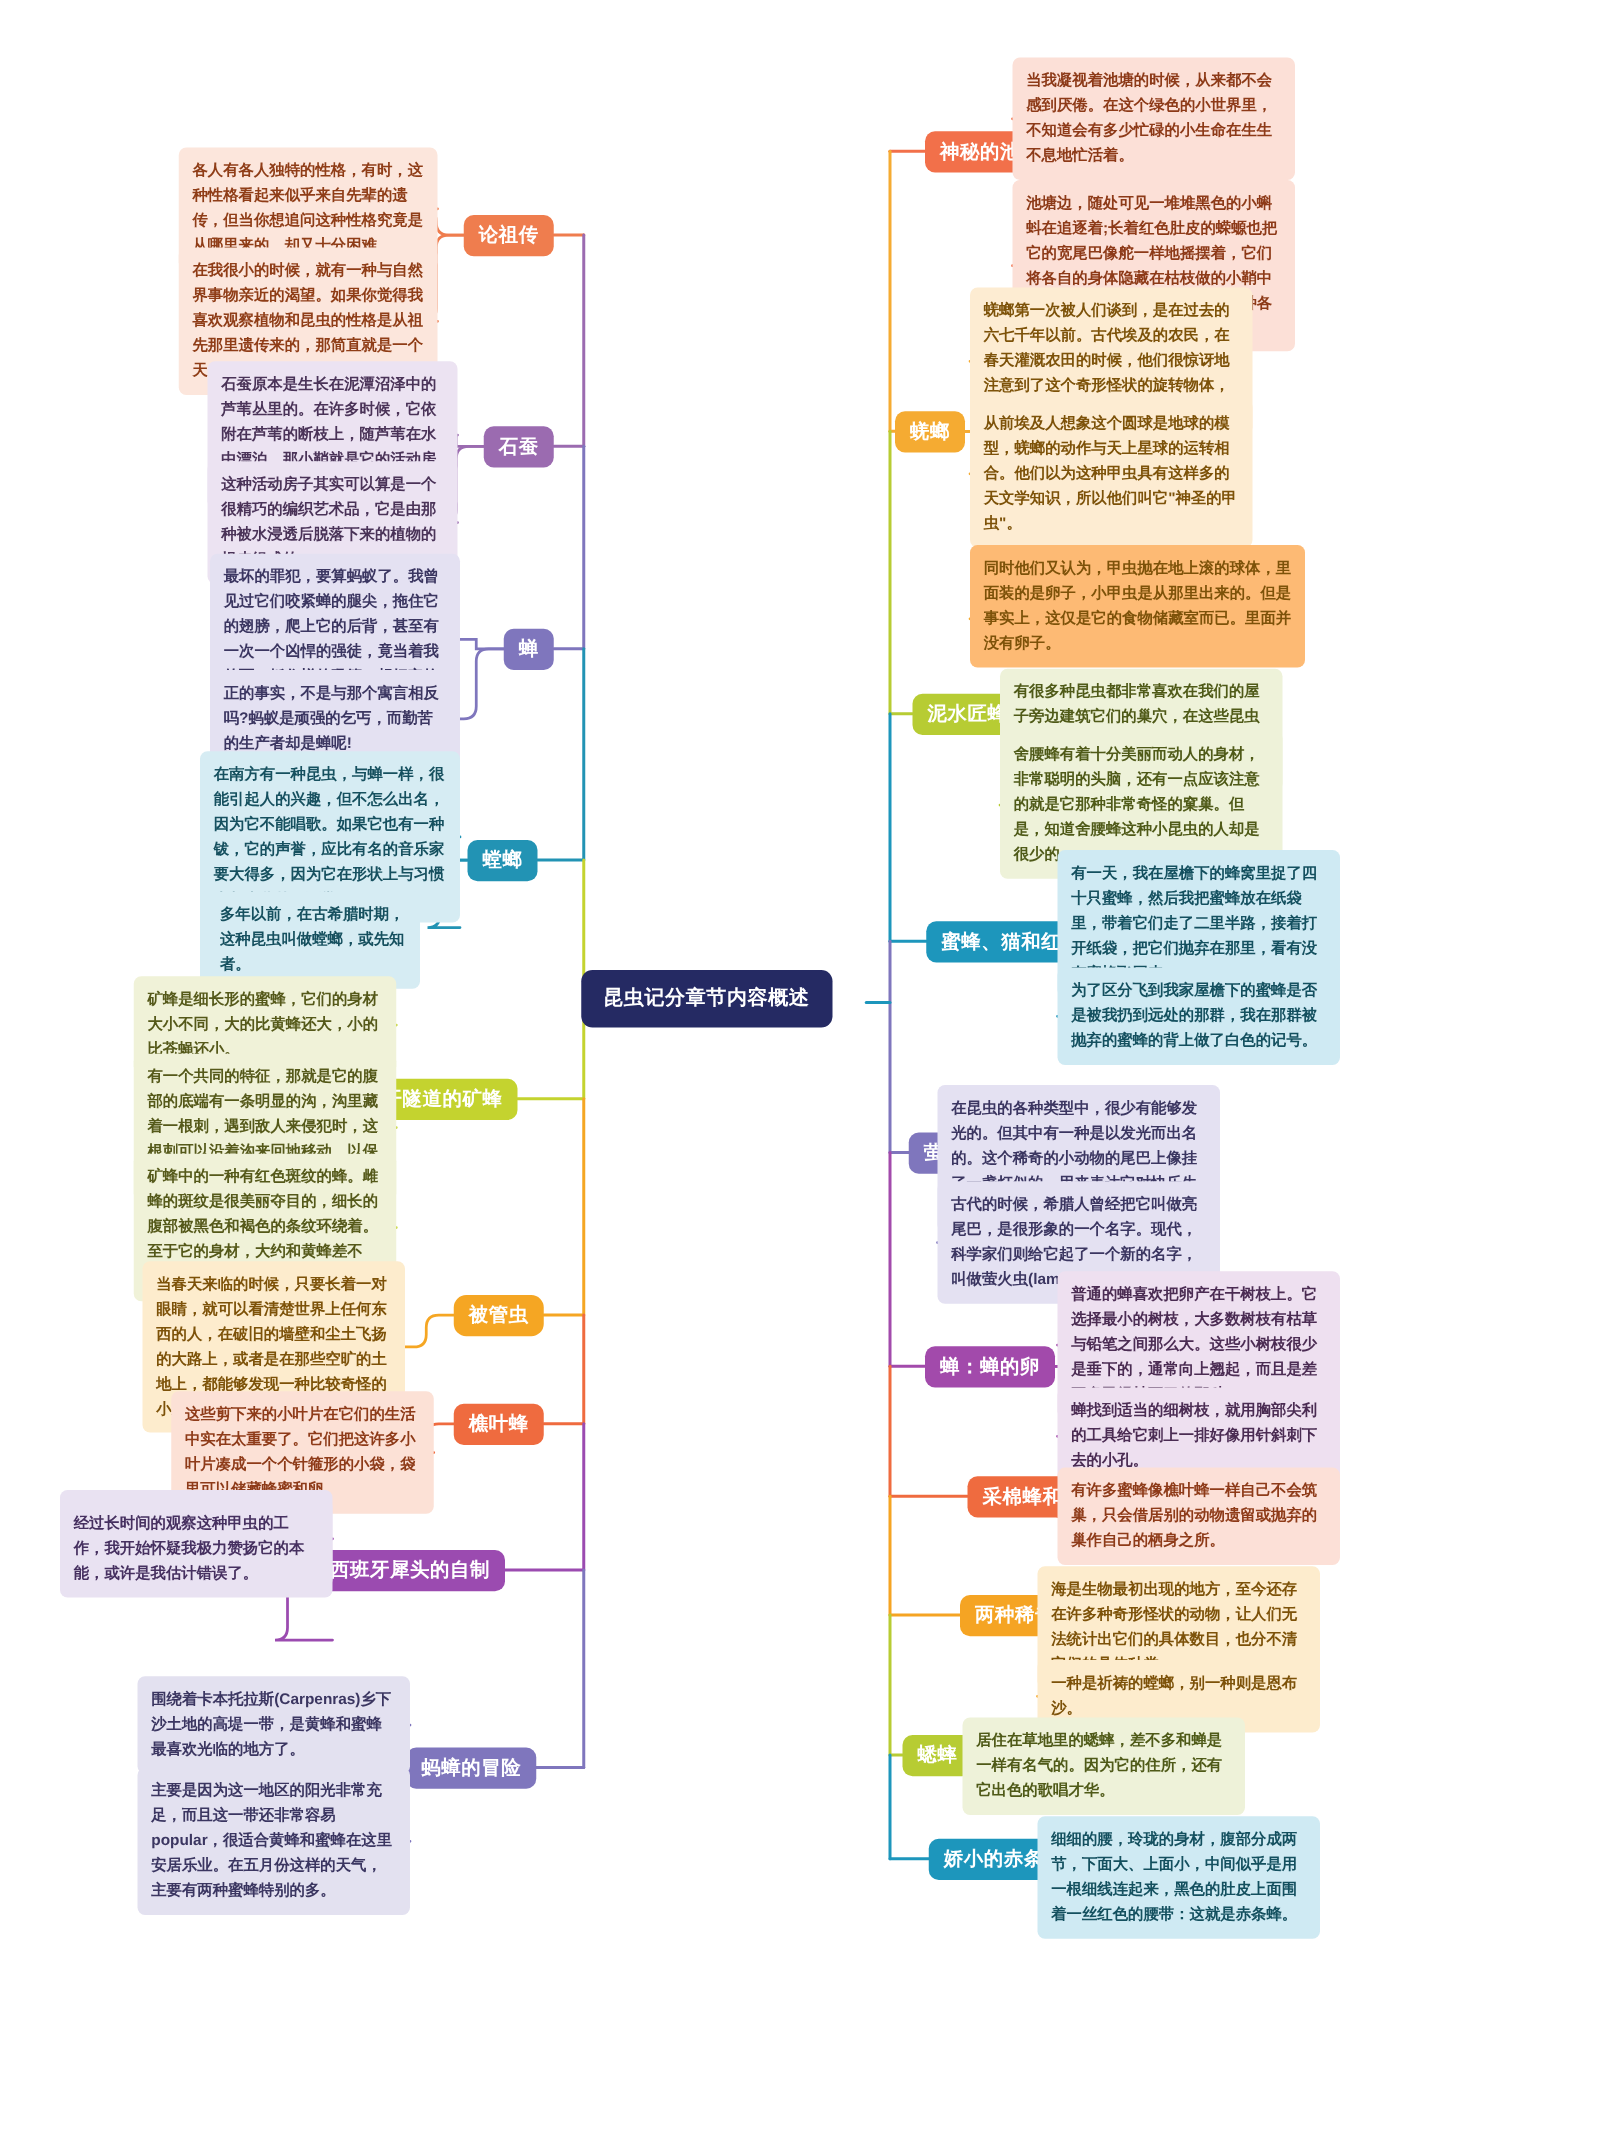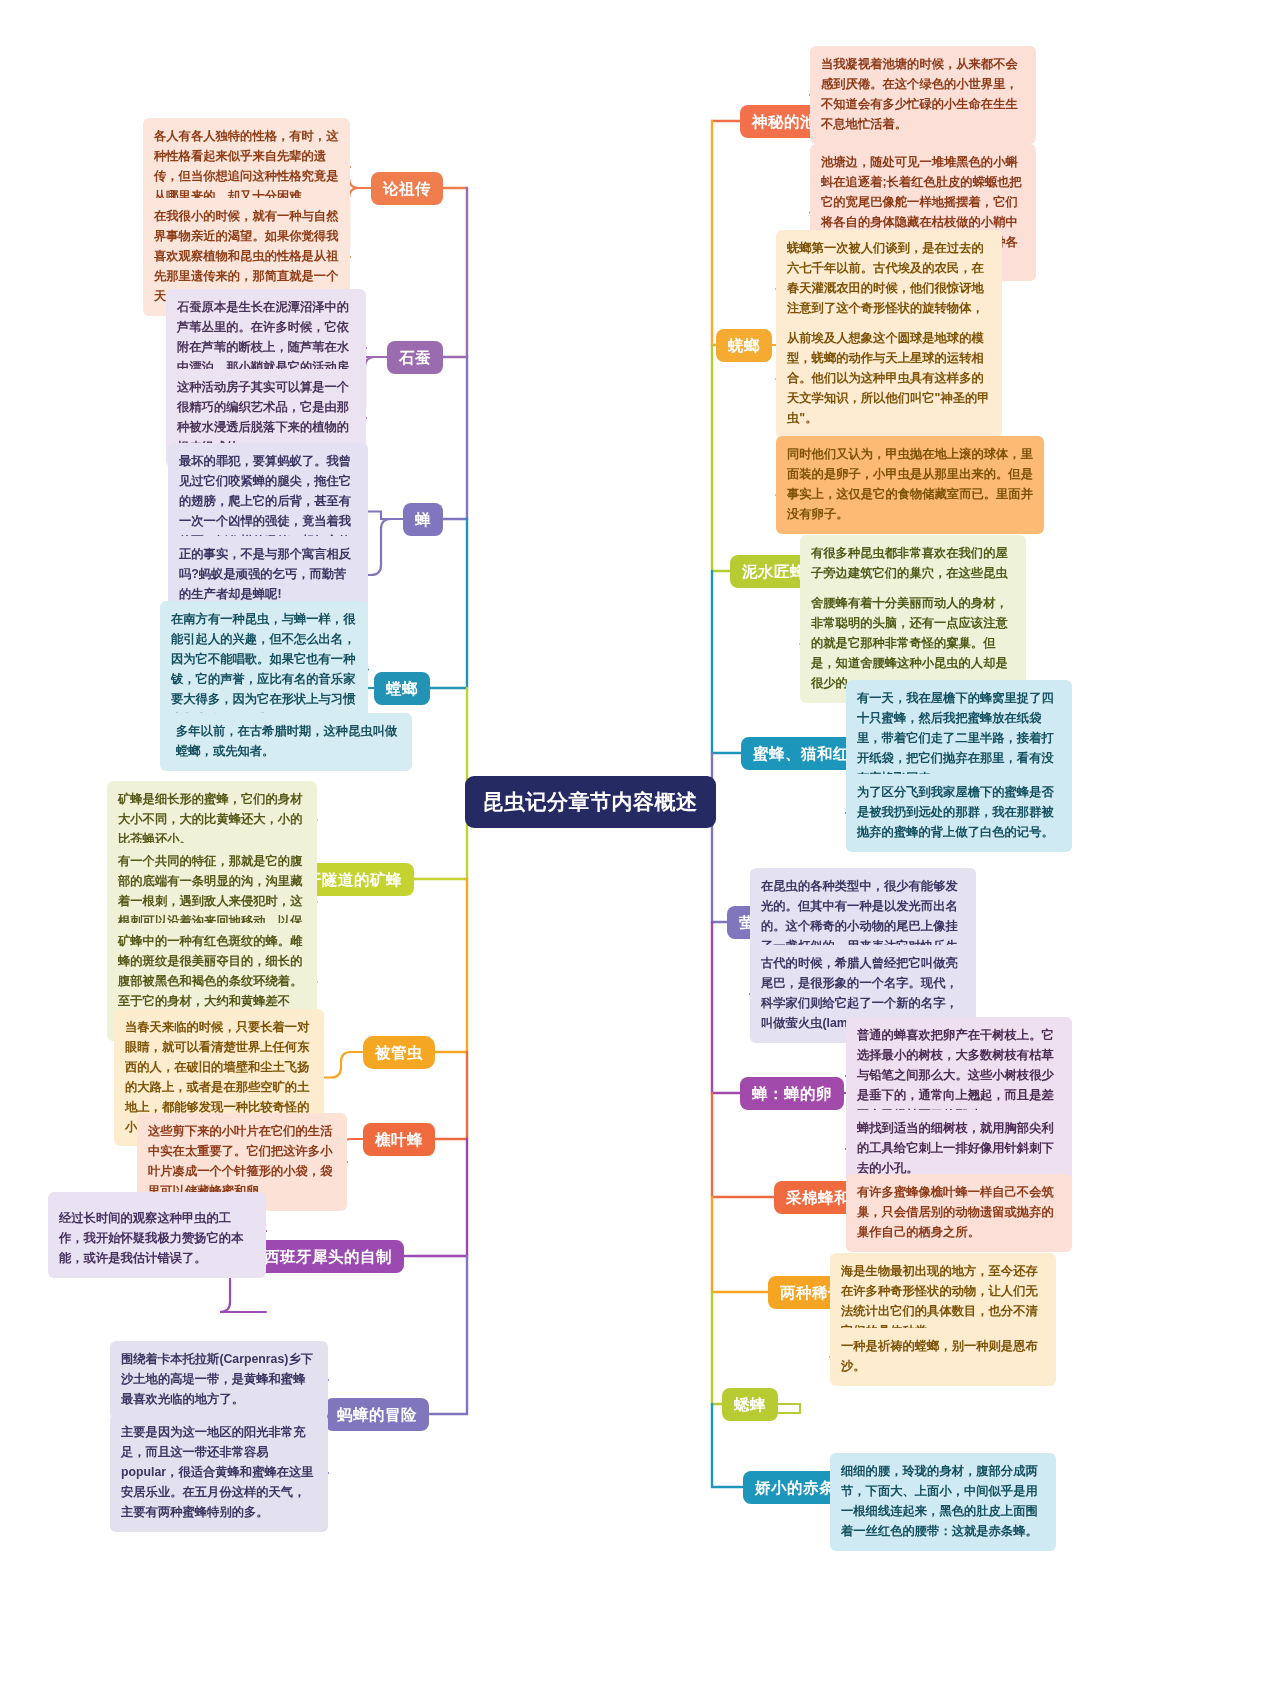--- a/index.html
+++ b/index.html
@@ -277,7 +277,7 @@
       <span>螳螂</span>
     </div>
     <div class="leaf" style="background: rgb(214, 236, 243); color: rgb(22, 80, 95); width: 208px; left: 160px; top: 601px;"><span>在南方有一种昆虫，与蝉一样，很能引起人的兴趣，但不怎么出名，因为它不能唱歌。如果它也有一种钹，它的声誉，应比有名的音乐家要大得多，因为它在形状上与习惯上都十分的不平常。</span></div>
-    <div class="leaf" style="background: rgb(214, 236, 243); color: rgb(22, 80, 95); width: 252px; left: 160px; top: 713px; padding-left: 16px;"><span>多年以前，在古希腊时期，这种昆虫叫做螳螂，或先知者。</span></div>
+    <div class="leaf" style="background: rgb(214, 236, 243); color: rgb(22, 80, 95); width: 176px; left: 160px; top: 713px; padding-left: 16px;"><span>多年以前，在古希腊时期，这种昆虫叫做螳螂，或先知者。</span></div>
     <div class="node branch" style="background: rgb(196, 211, 47); left: 294px; top: 862.5px;">
       <span>开隧道的矿蜂</span>
     </div>

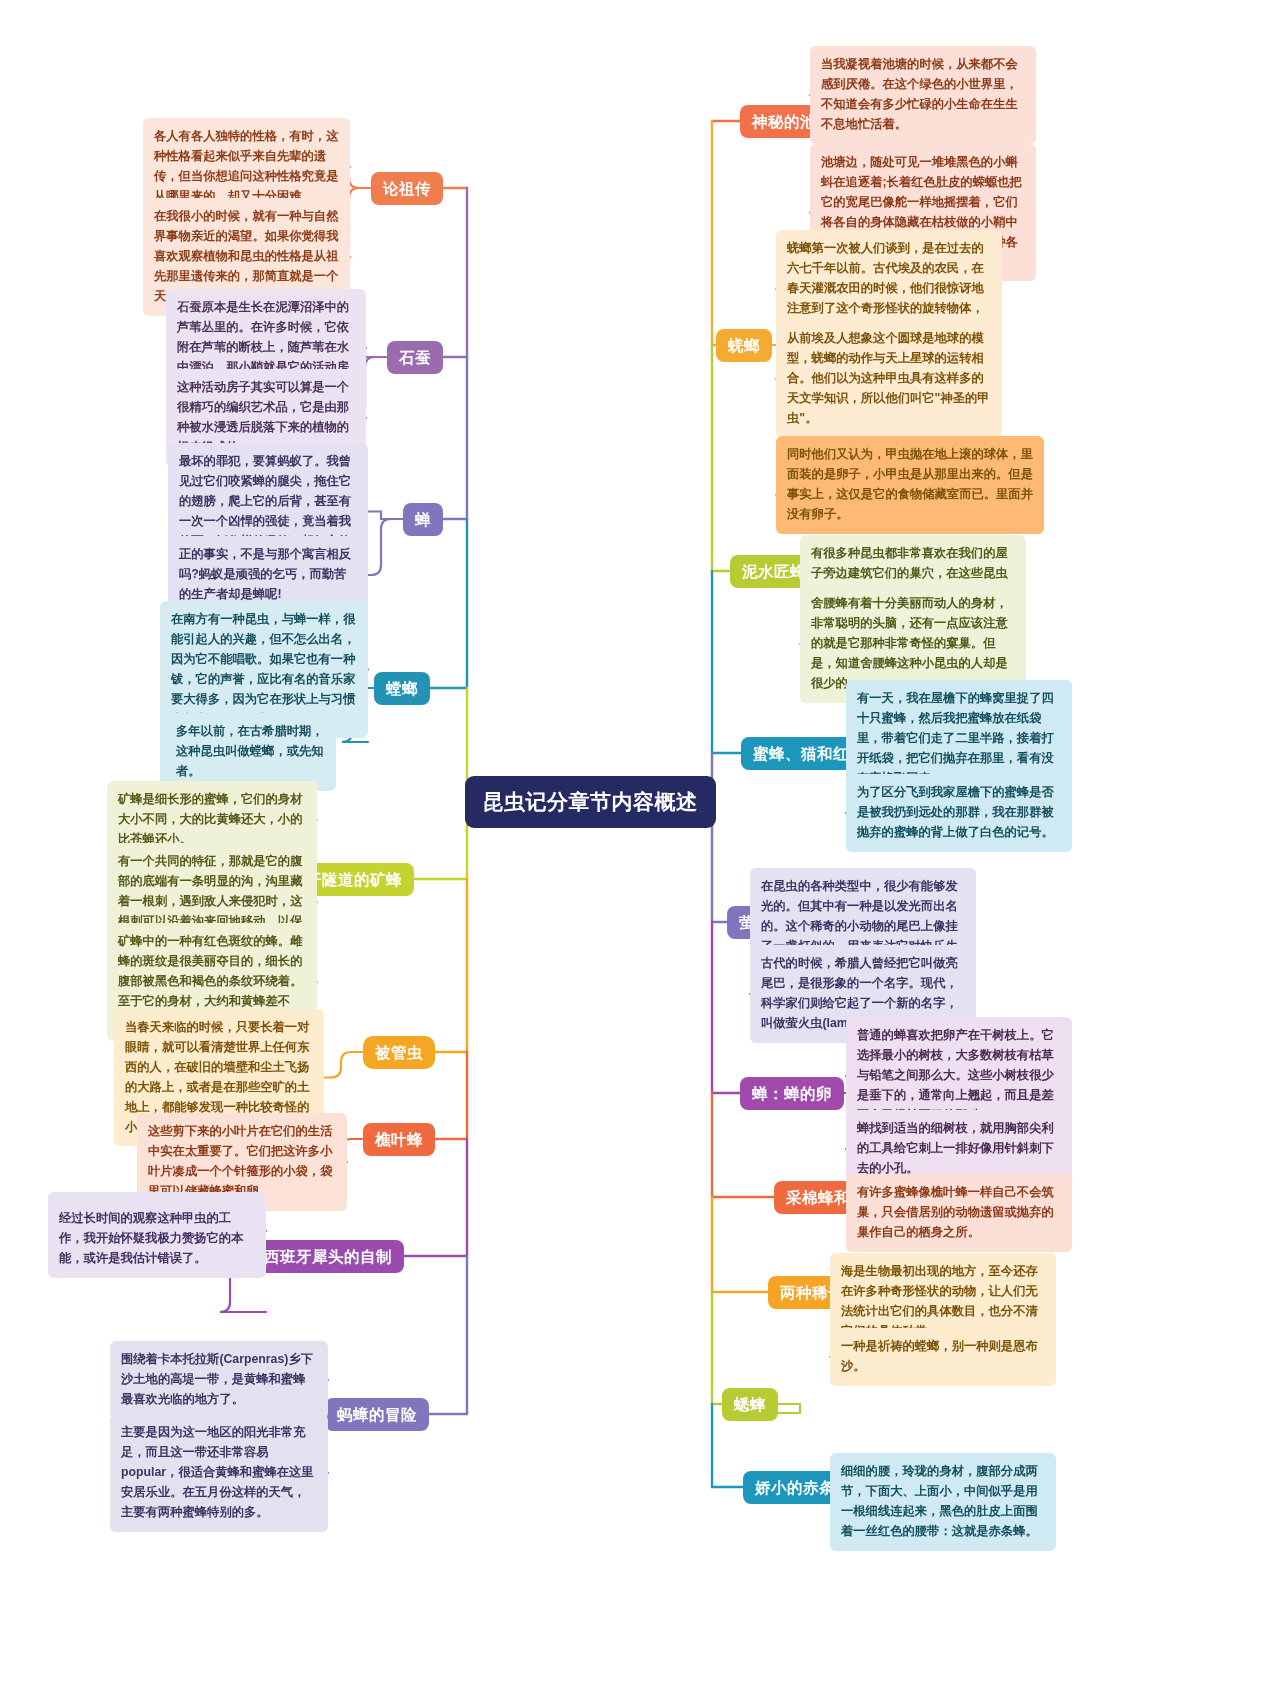--- a/index.html
+++ b/index.html
@@ -38,7 +38,7 @@
   .root {
     background: #252a63;
     color: #ffffff;
-    font-size: 21px;
+    font-size: 16px;
     border-radius: 9px;
     padding: 13px 18px;
     white-space: nowrap;

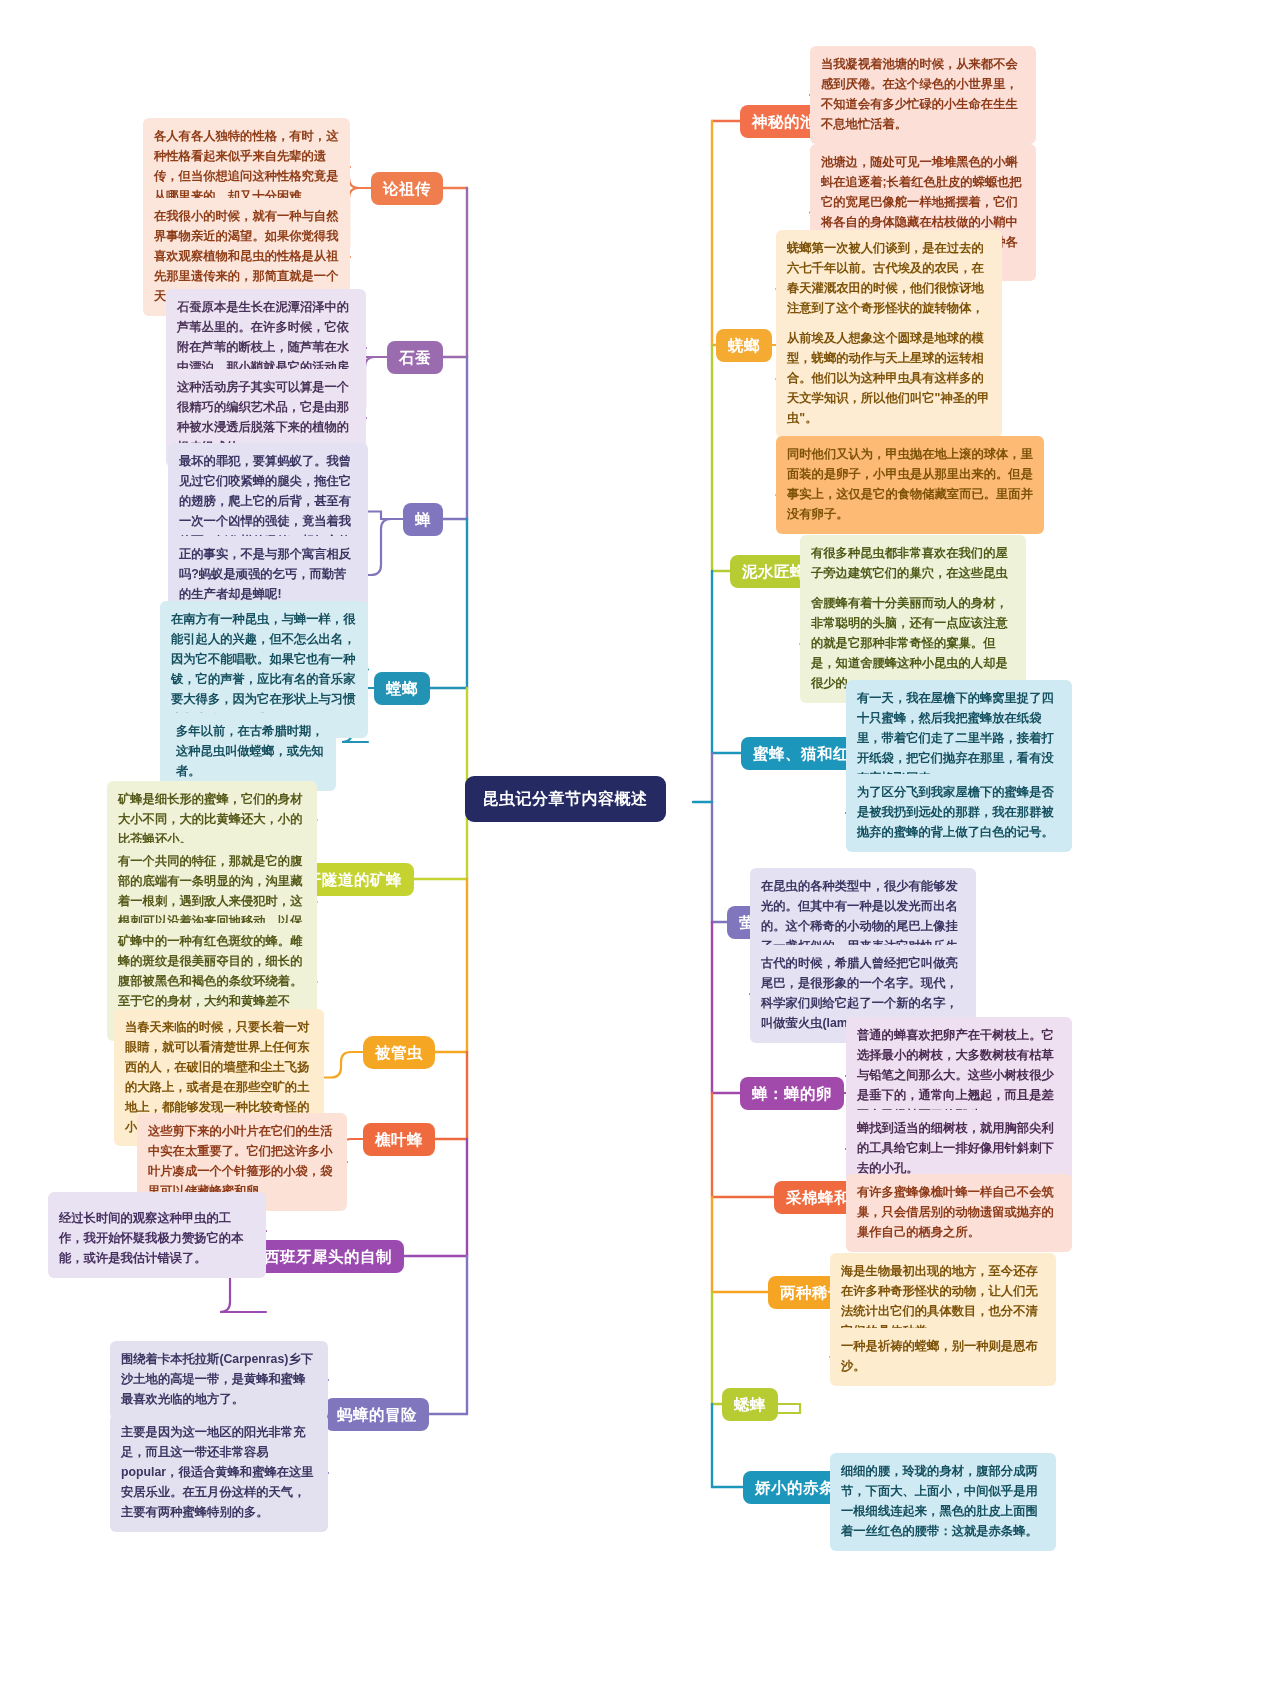--- a/index.html
+++ b/index.html
@@ -345,6 +345,7 @@
     <div class="node branch" style="background: rgb(183, 204, 51); left: 722px; top: 1387.5px;">
       <span>蟋蟀</span>
     </div>
+    <div class="leaf" style="background: rgb(238, 242, 217); color: rgb(79, 90, 24); width: 226px; left: 770px; top: 1374px;"><span>居住在草地里的蟋蟀，差不多和蝉是一样有名气的。因为它的住所，还有它出色的歌唱才华。</span></div>
     <div class="node branch" style="background: rgb(29, 150, 188); left: 743px; top: 1470.5px;">
       <span>娇小的赤条蜂</span>
     </div>

